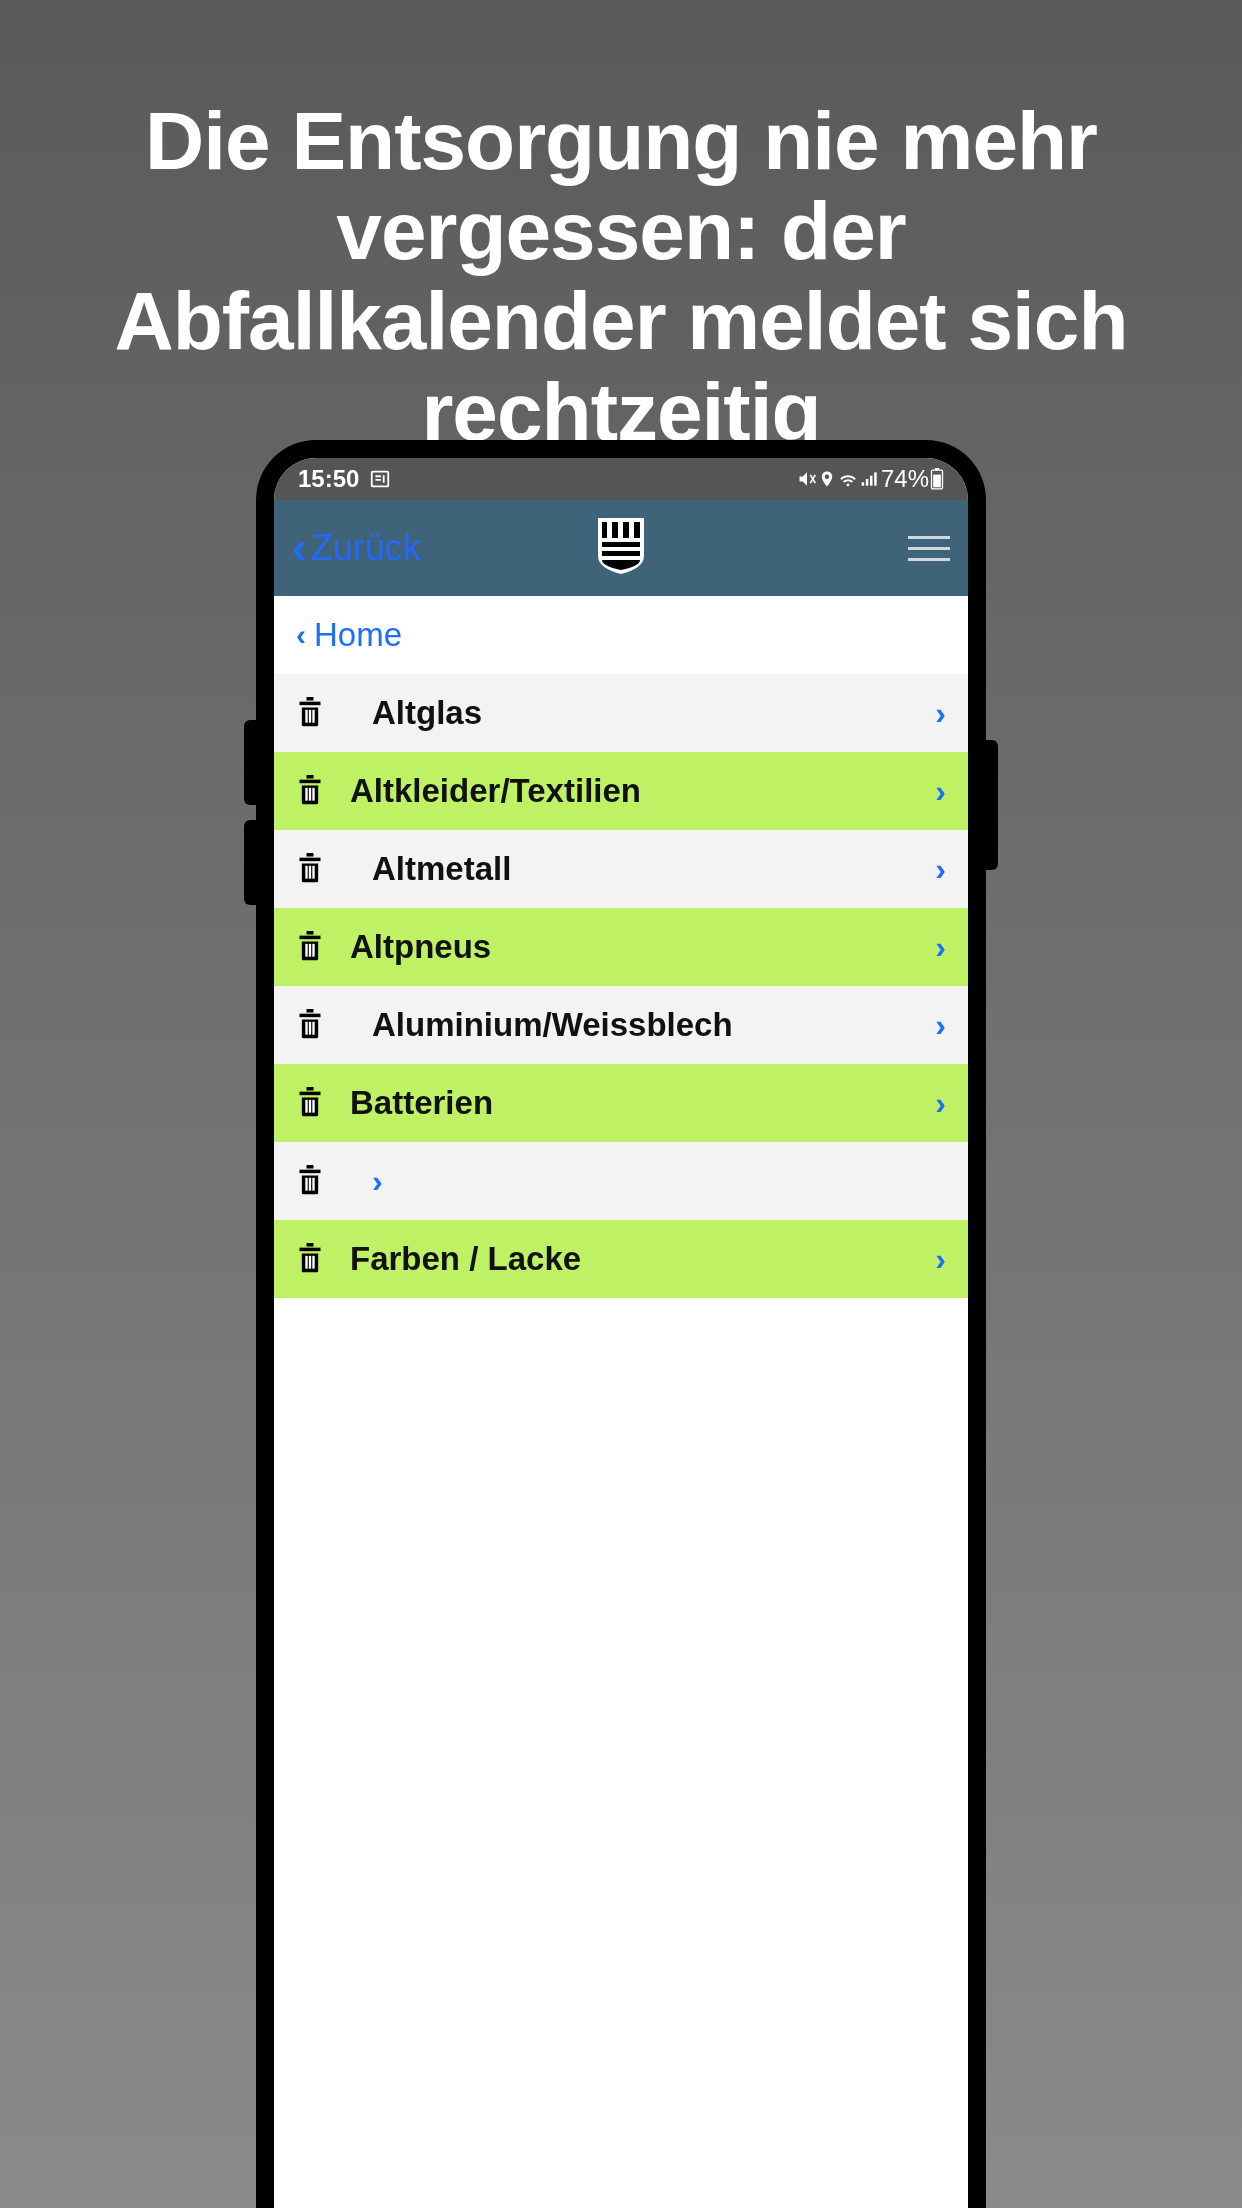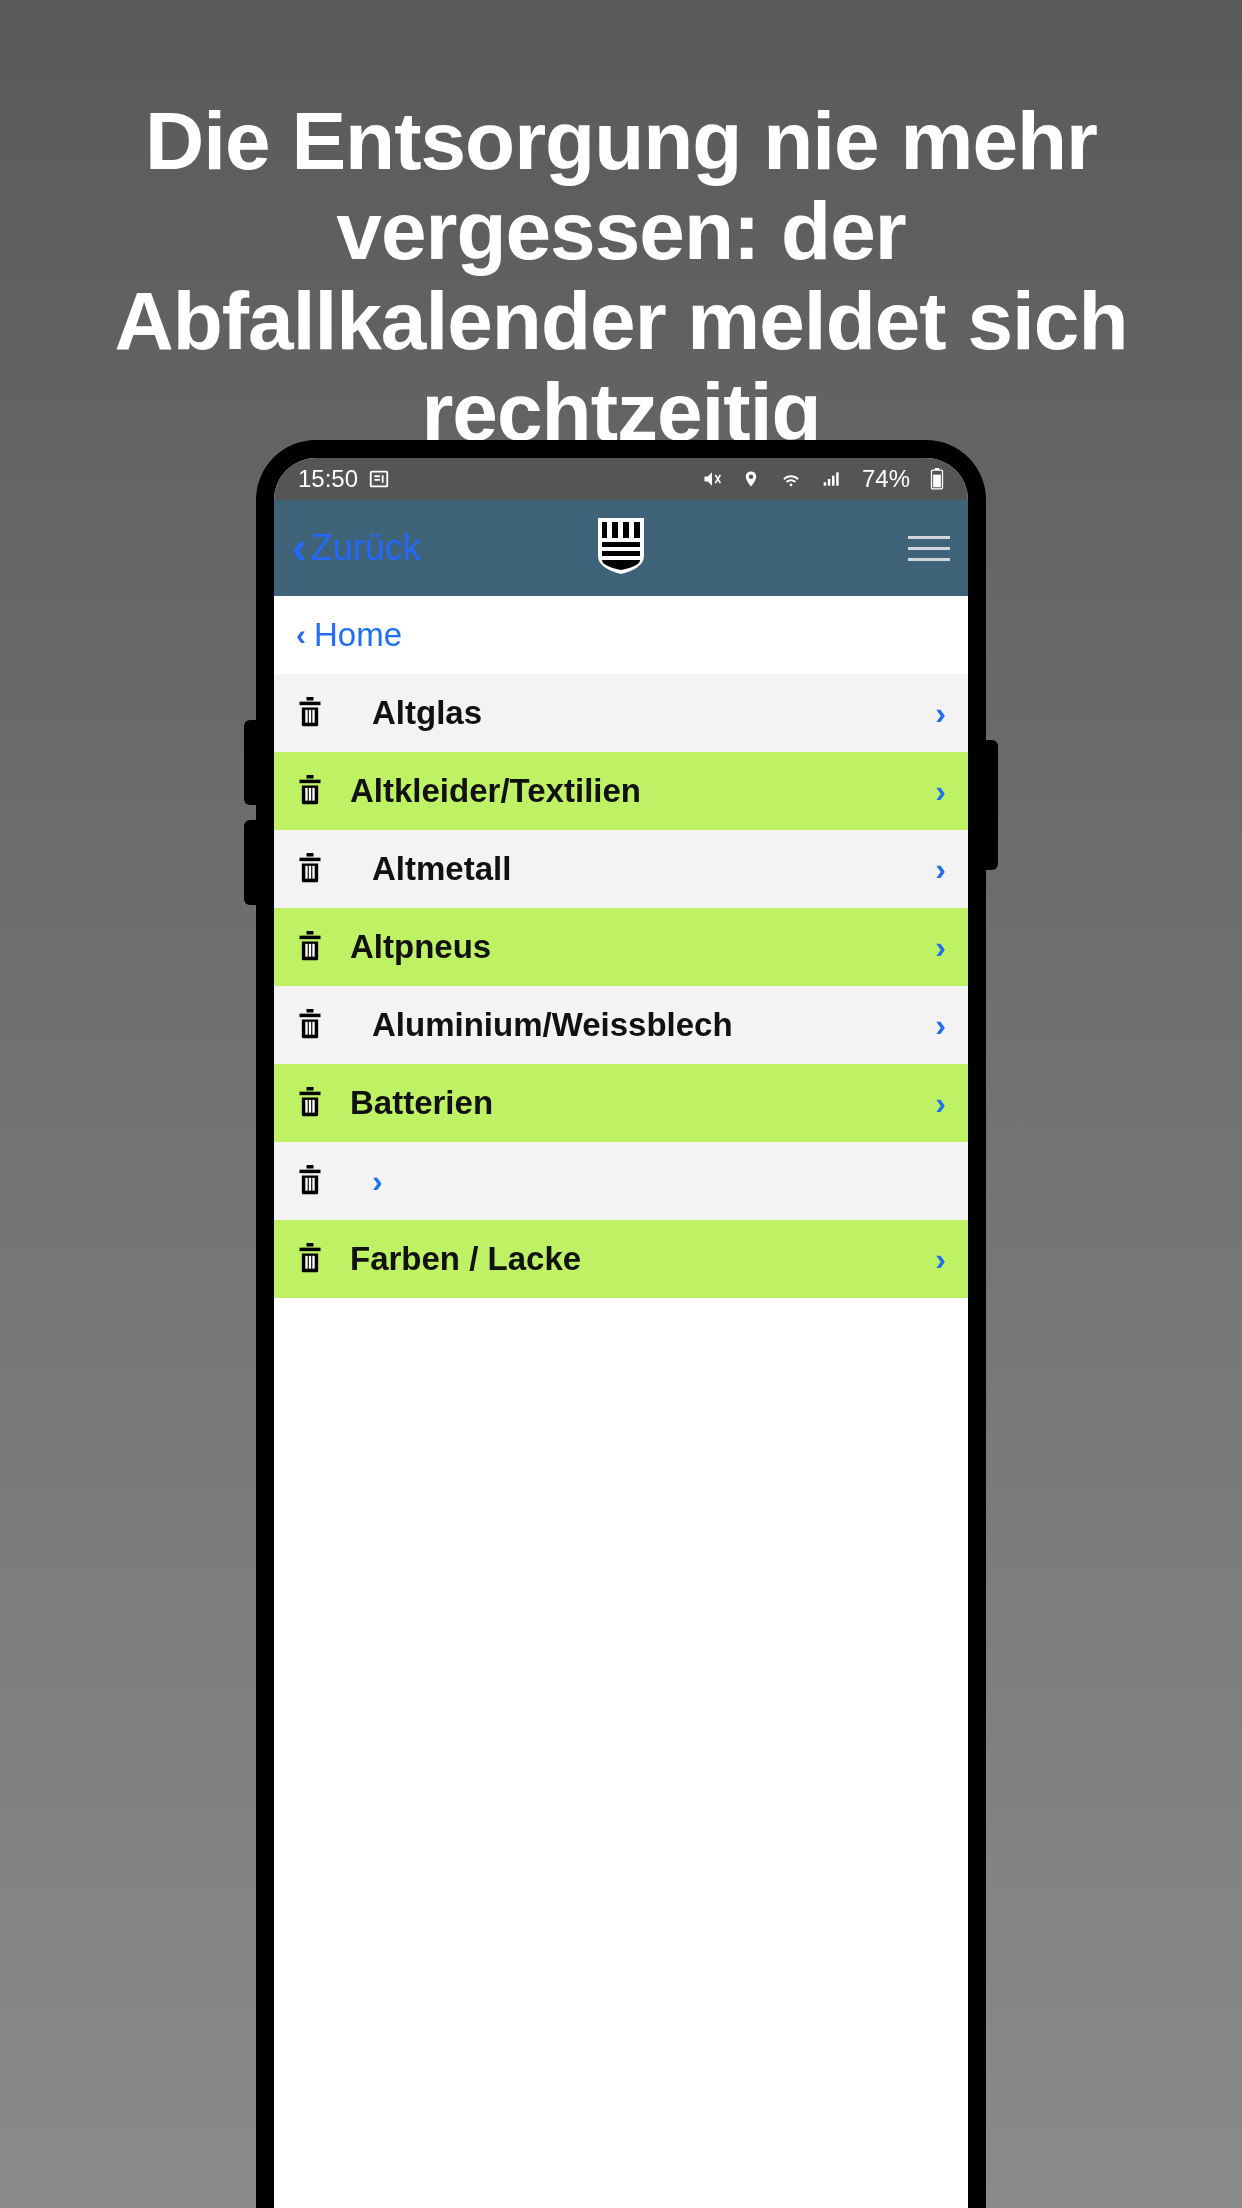--- a/index.html
+++ b/index.html
@@ -76,7 +76,7 @@
     padding: 0 24px;
     font-size: 24px;
   }
-  .status-left { display: flex; align-items: center; gap: 10px; }
+  .status-left { display: flex; align-items: center; gap: 10px; font-weight: bold; }
   .status-right { display: flex; align-items: center; gap: 20px; }
   .status-icon { display: inline-flex; align-items: center; }
   .nav-bar {

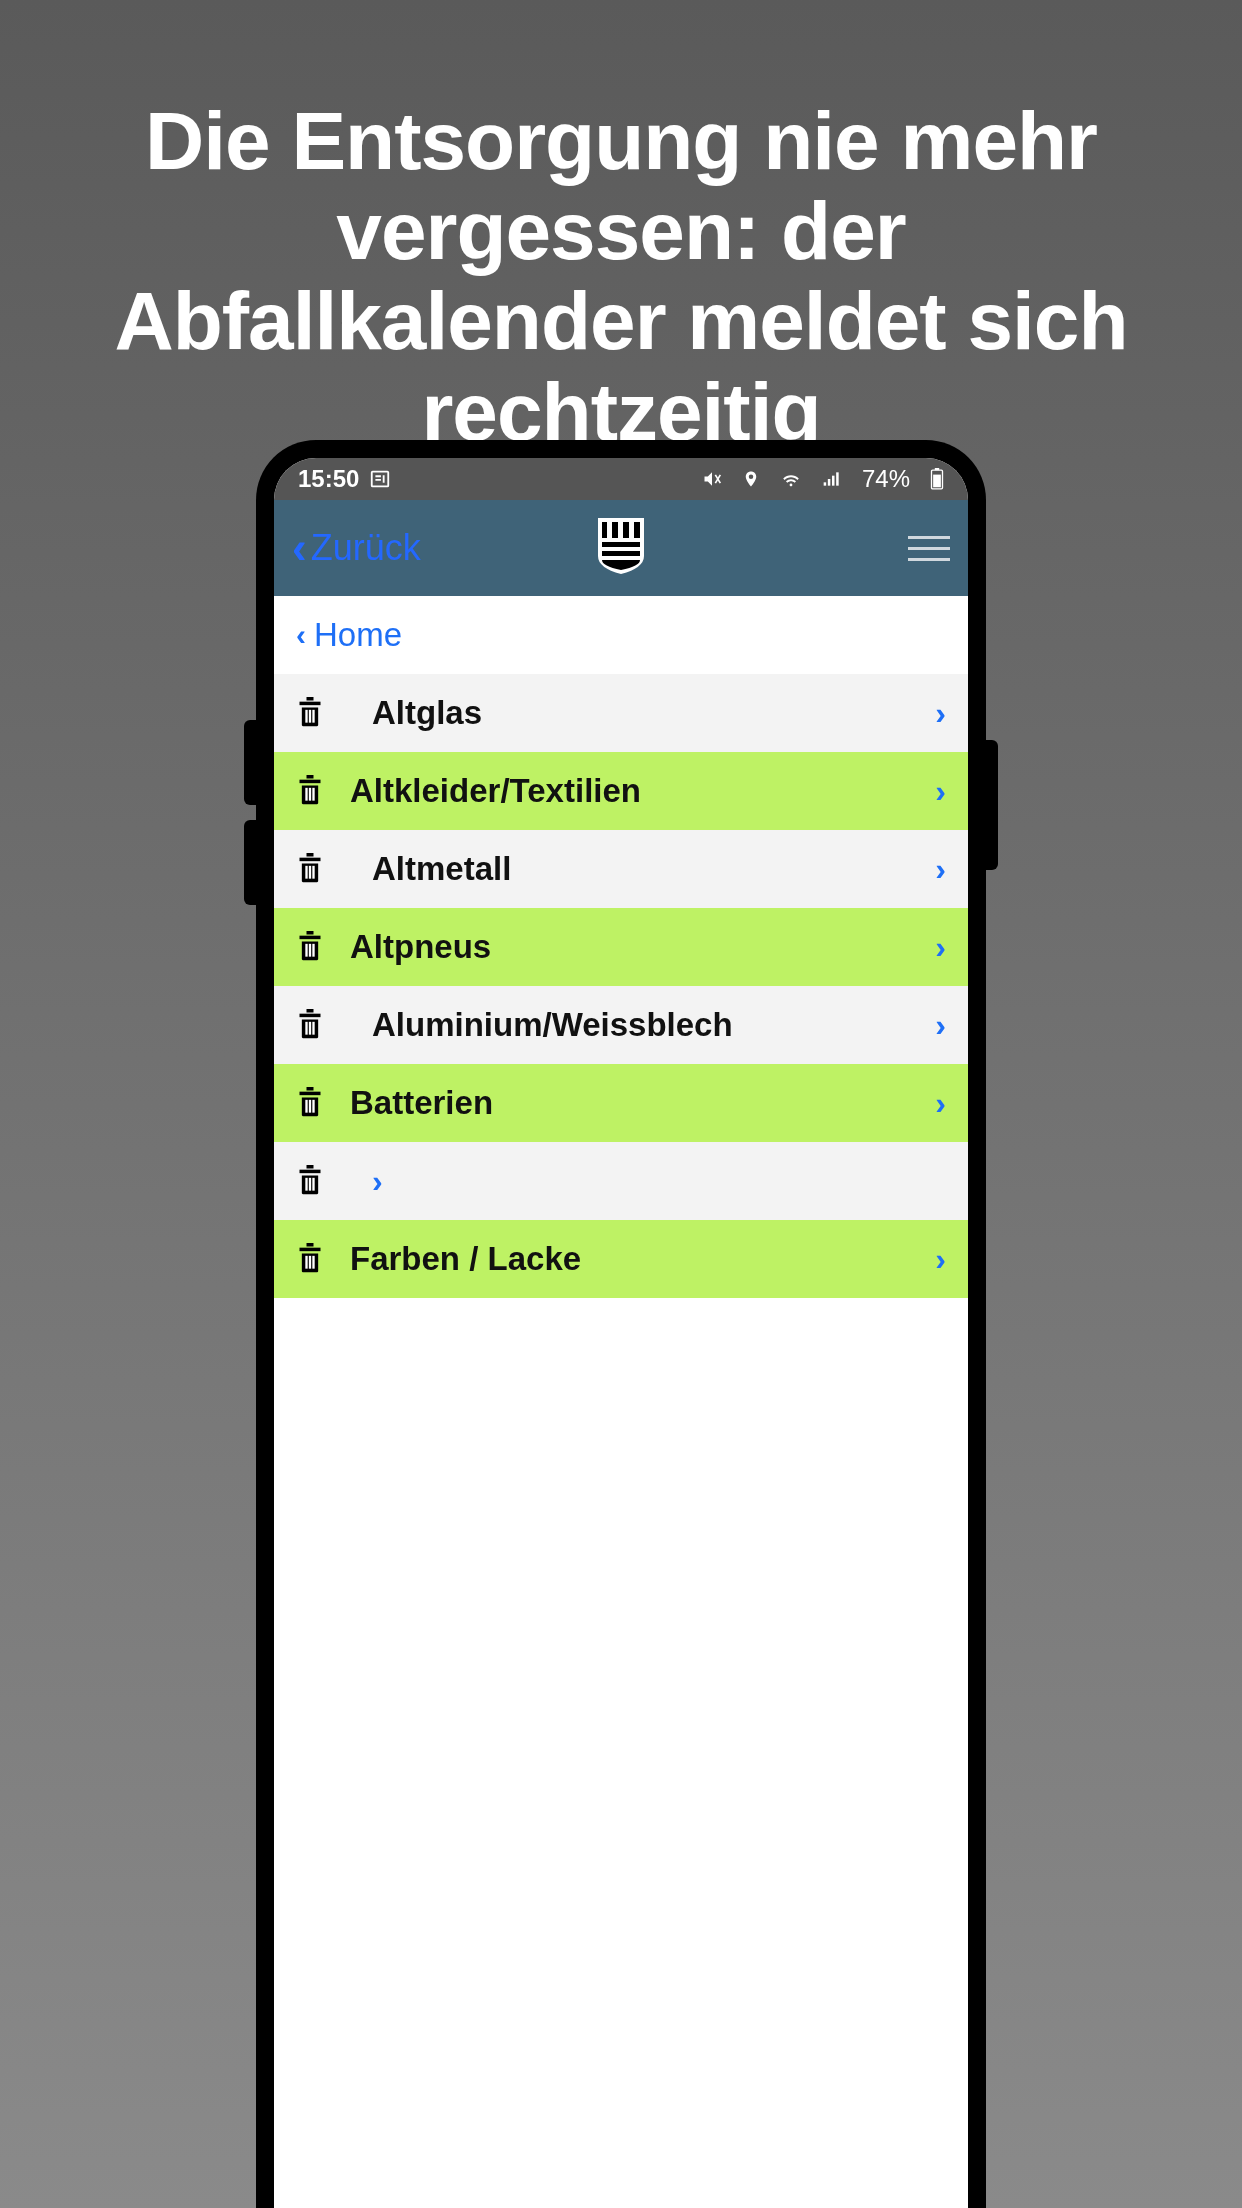--- a/index.html
+++ b/index.html
@@ -77,7 +77,7 @@
     font-size: 24px;
   }
   .status-left { display: flex; align-items: center; gap: 10px; font-weight: bold; }
-  .status-right { display: flex; align-items: center; gap: 20px; }
+  .status-right { display: flex; align-items: center; gap: 1px; }
   .status-icon { display: inline-flex; align-items: center; }
   .nav-bar {
     height: 96px;

